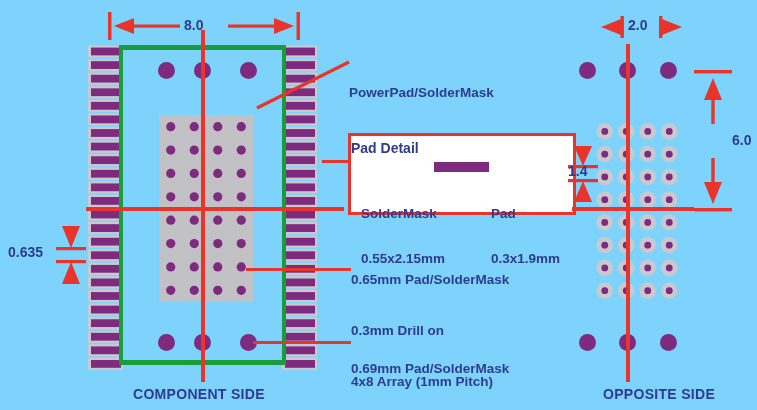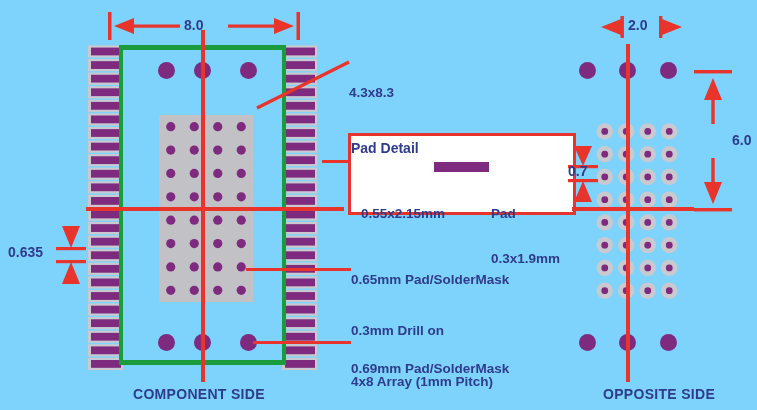--- a/index.html
+++ b/index.html
@@ -279,7 +279,6 @@
   </div>
 
   <div class="abs note" style="left:349px; top:50px;">
-    <div>4.3x8.3</div>
     <div>PowerPad/SolderMask</div>
     <div>(Component Layer Only)</div>
   </div>

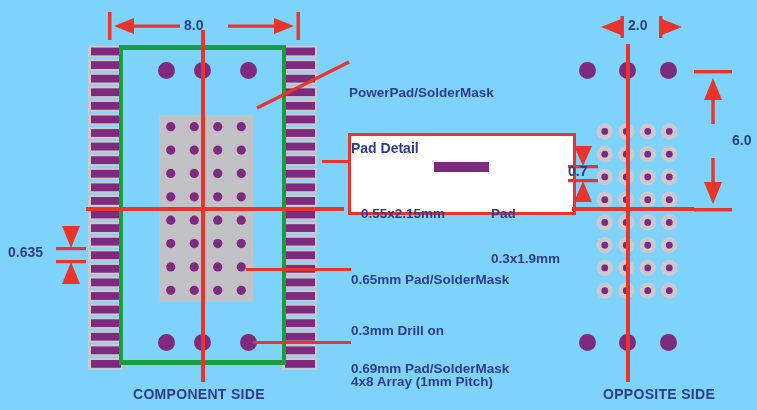--- a/index.html
+++ b/index.html
@@ -416,7 +416,7 @@
         <rect x="0" y="37" width="30" height="3.2" fill="#e8342a"></rect>
         <path d="M15 39 L6 60 L24 60 Z" fill="#e8342a"></path>
       </svg>
-      <div class="abs dim" style="left:0px; top:21px;">0.7</div>
+      <div class="abs dim" style="left:0px; top:21px;">1.4</div>
     </div>
 
     <div class="abs" style="left:130px; top:70px; width:64px; height:142px;">

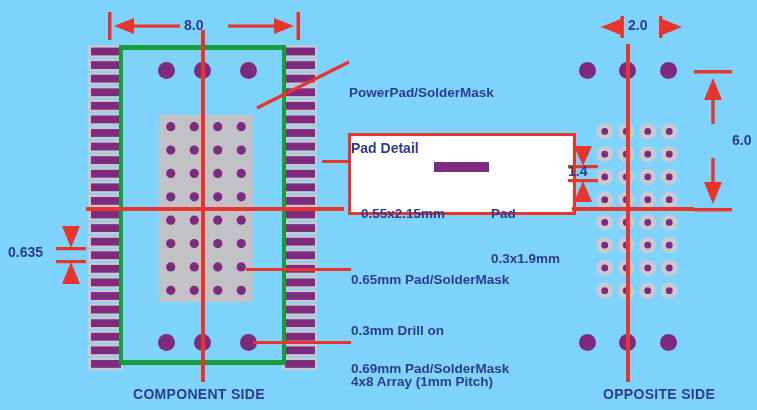--- a/index.html
+++ b/index.html
@@ -287,6 +287,7 @@
     <div class="pad-title" style="margin-top:4px;">Pad Detail</div>
     <div class="abs padswatch" style="left:83px; top:26px; width:55px; height:10px;"></div>
     <div class="abs pad-txt" style="left:10px; top:40px;">
+      <div>SolderMask</div>
       <div>0.55x2.15mm</div>
     </div>
     <div class="abs pad-txt" style="left:140px; top:40px;">

